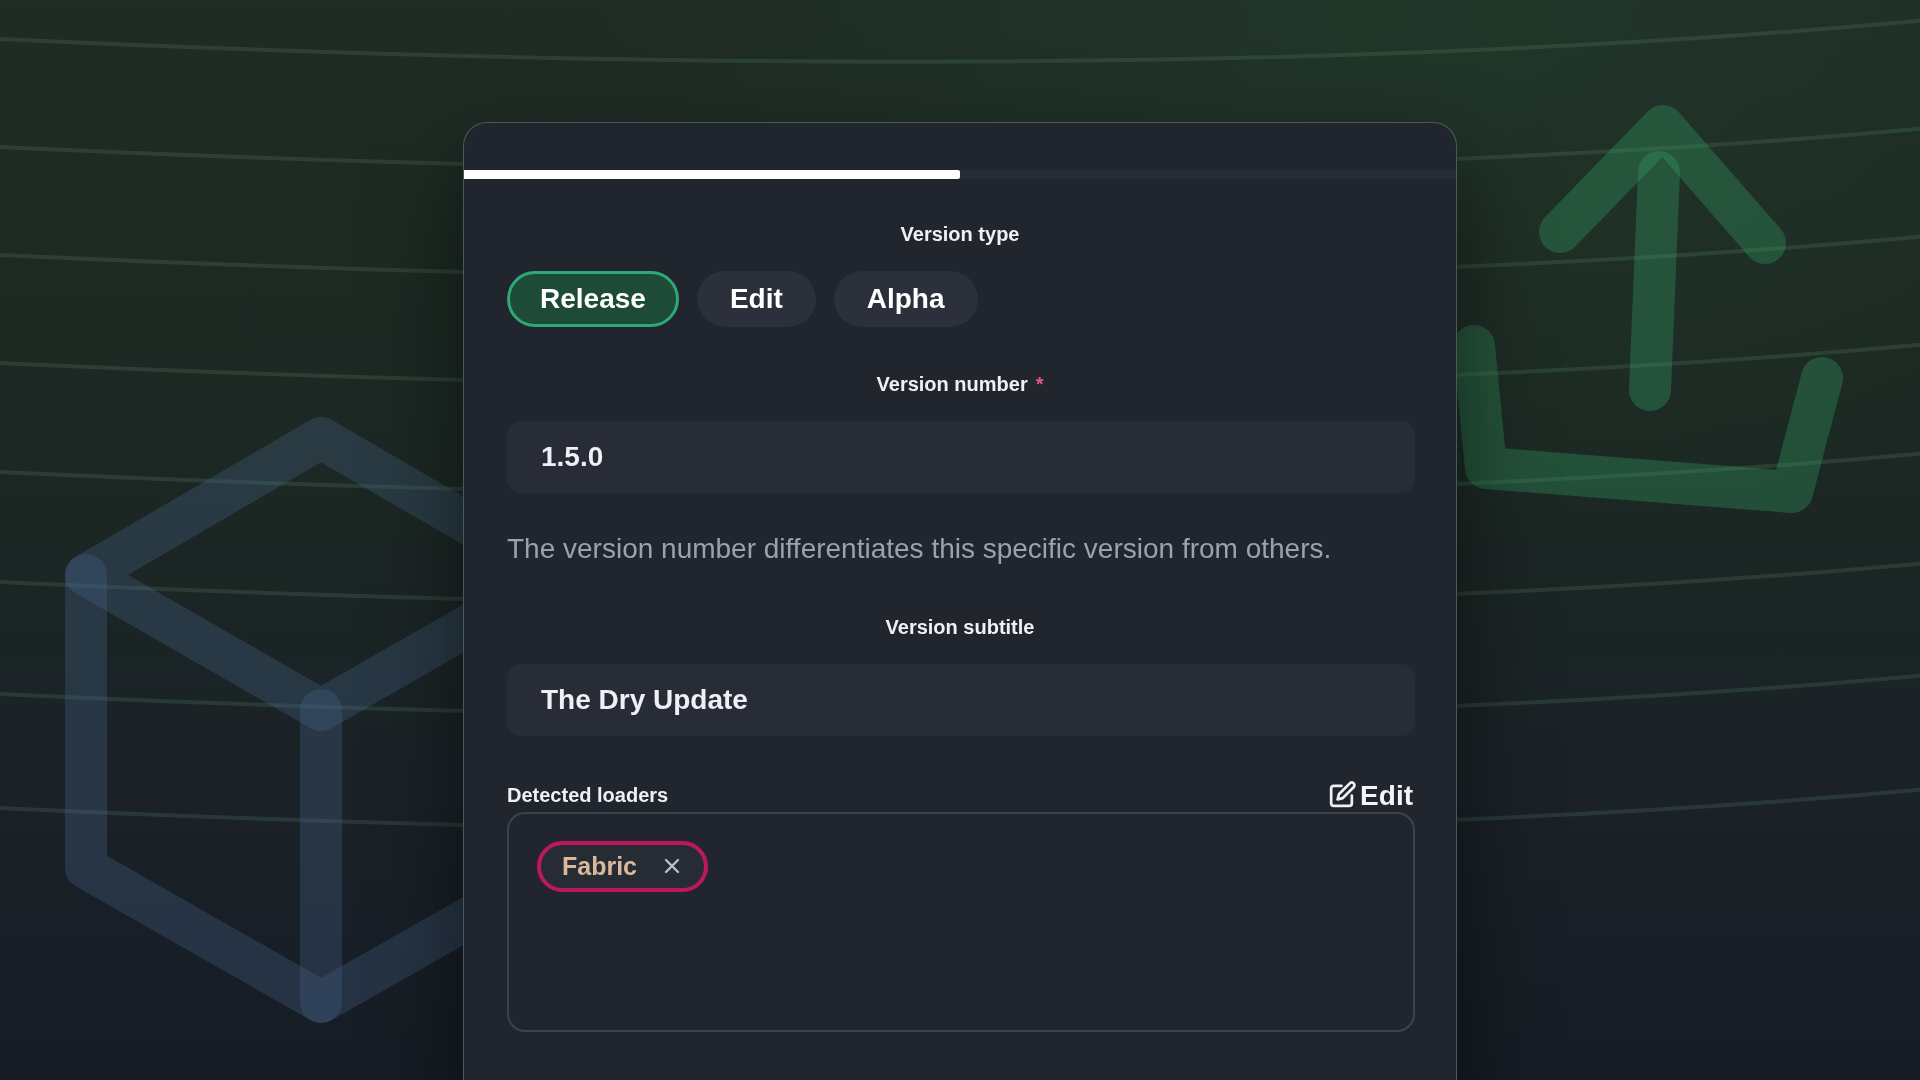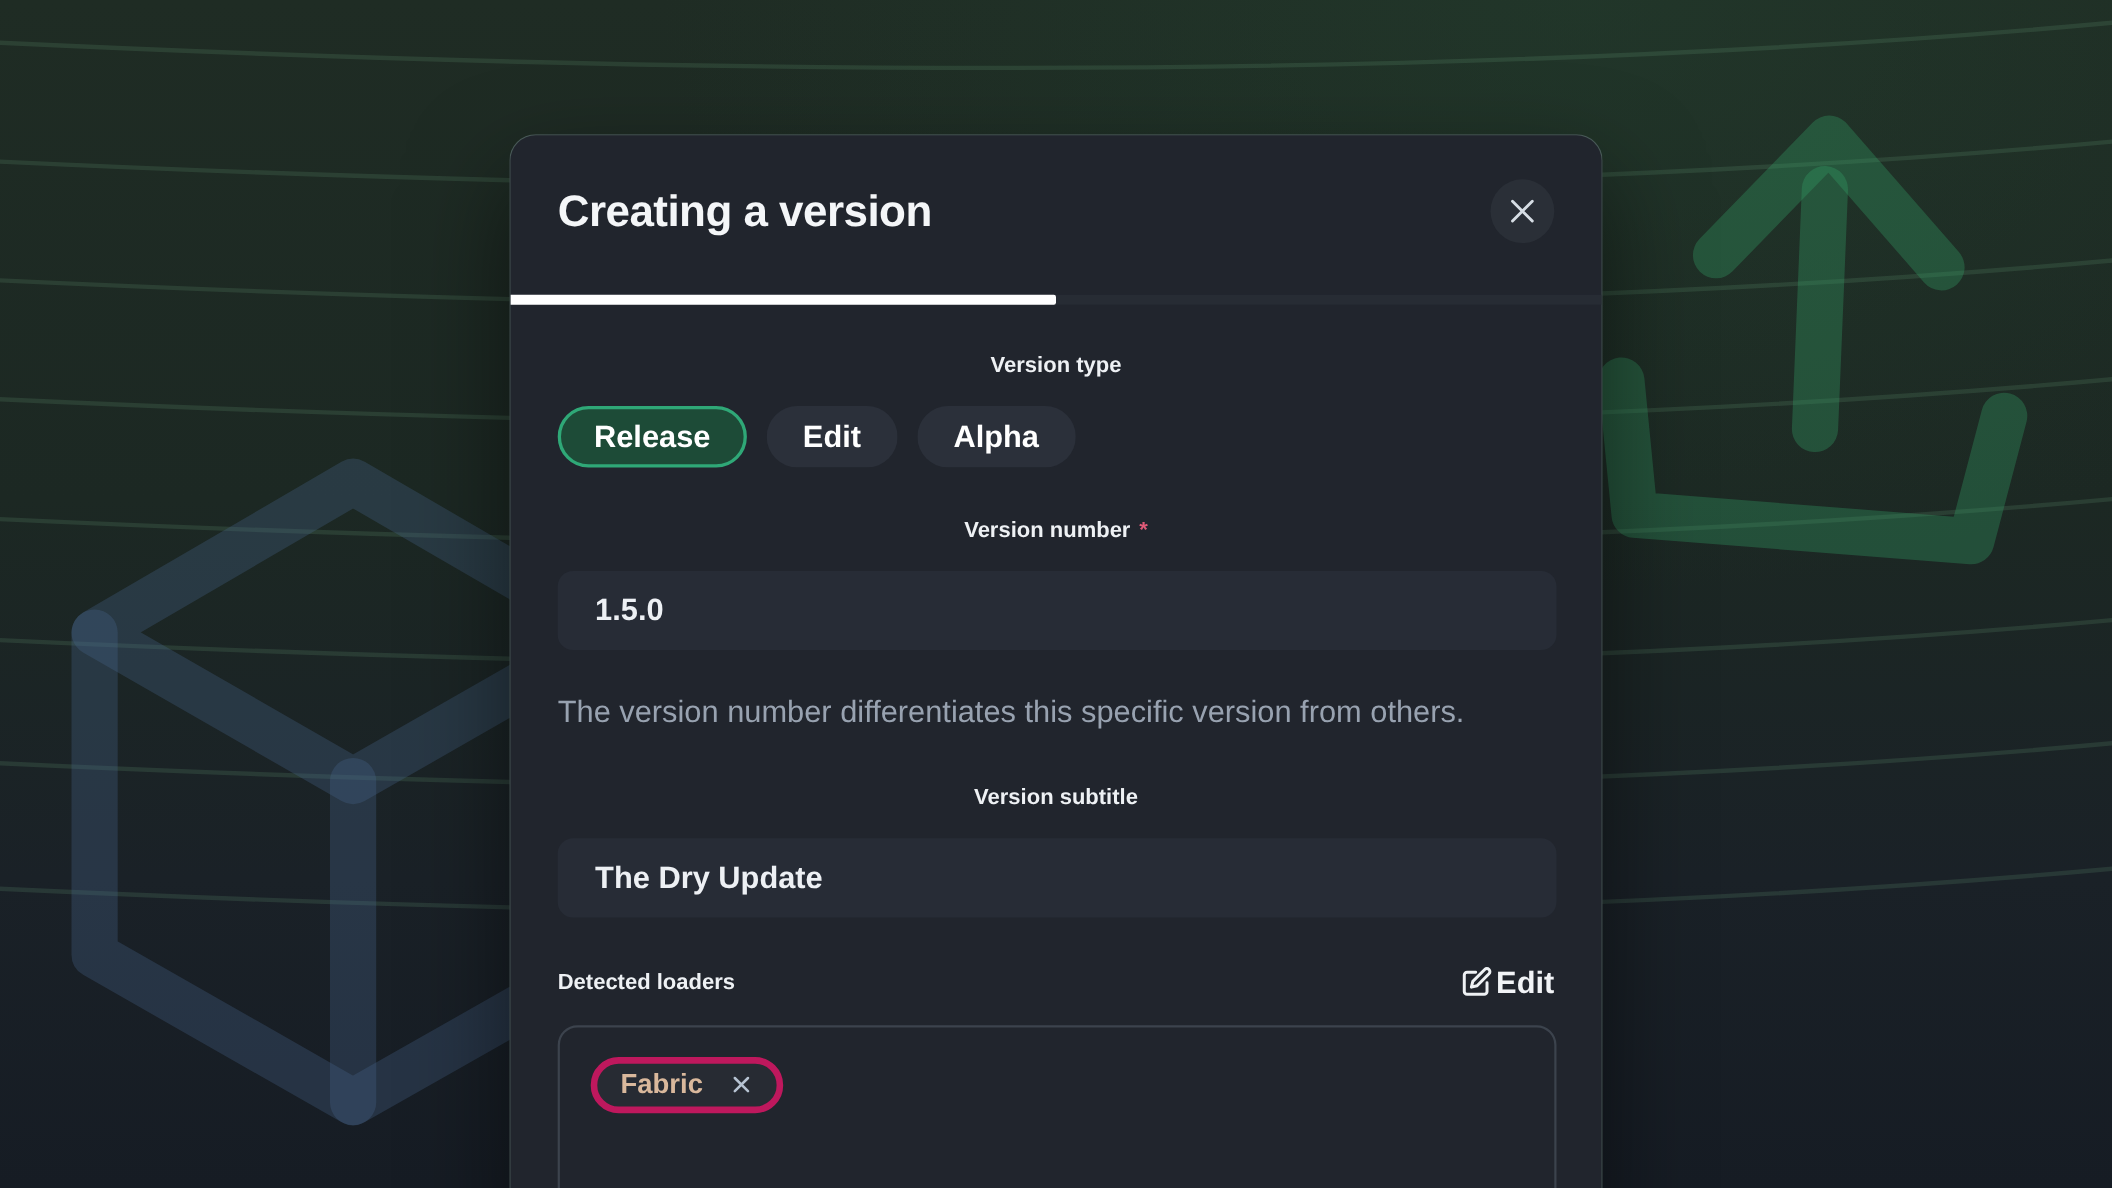--- a/index.html
+++ b/index.html
@@ -154,14 +154,6 @@
 
 <div class="modal">
 
-  <div class="modal-header">
-    <h1 class="modal-title">Creating a version</h1>
-    <button class="close-btn" type="button">
-      <svg width="26" height="26" viewBox="0 0 26 26" fill="none" stroke="#d6dde4" stroke-width="2.6" stroke-linecap="round">
-        <path d="M4 4 L22 22 M22 4 L4 22"></path>
-      </svg>
-    </button>
-  </div>
 
   <div class="progress-track">
     <div class="progress-fill" style="width: 50%;"></div>

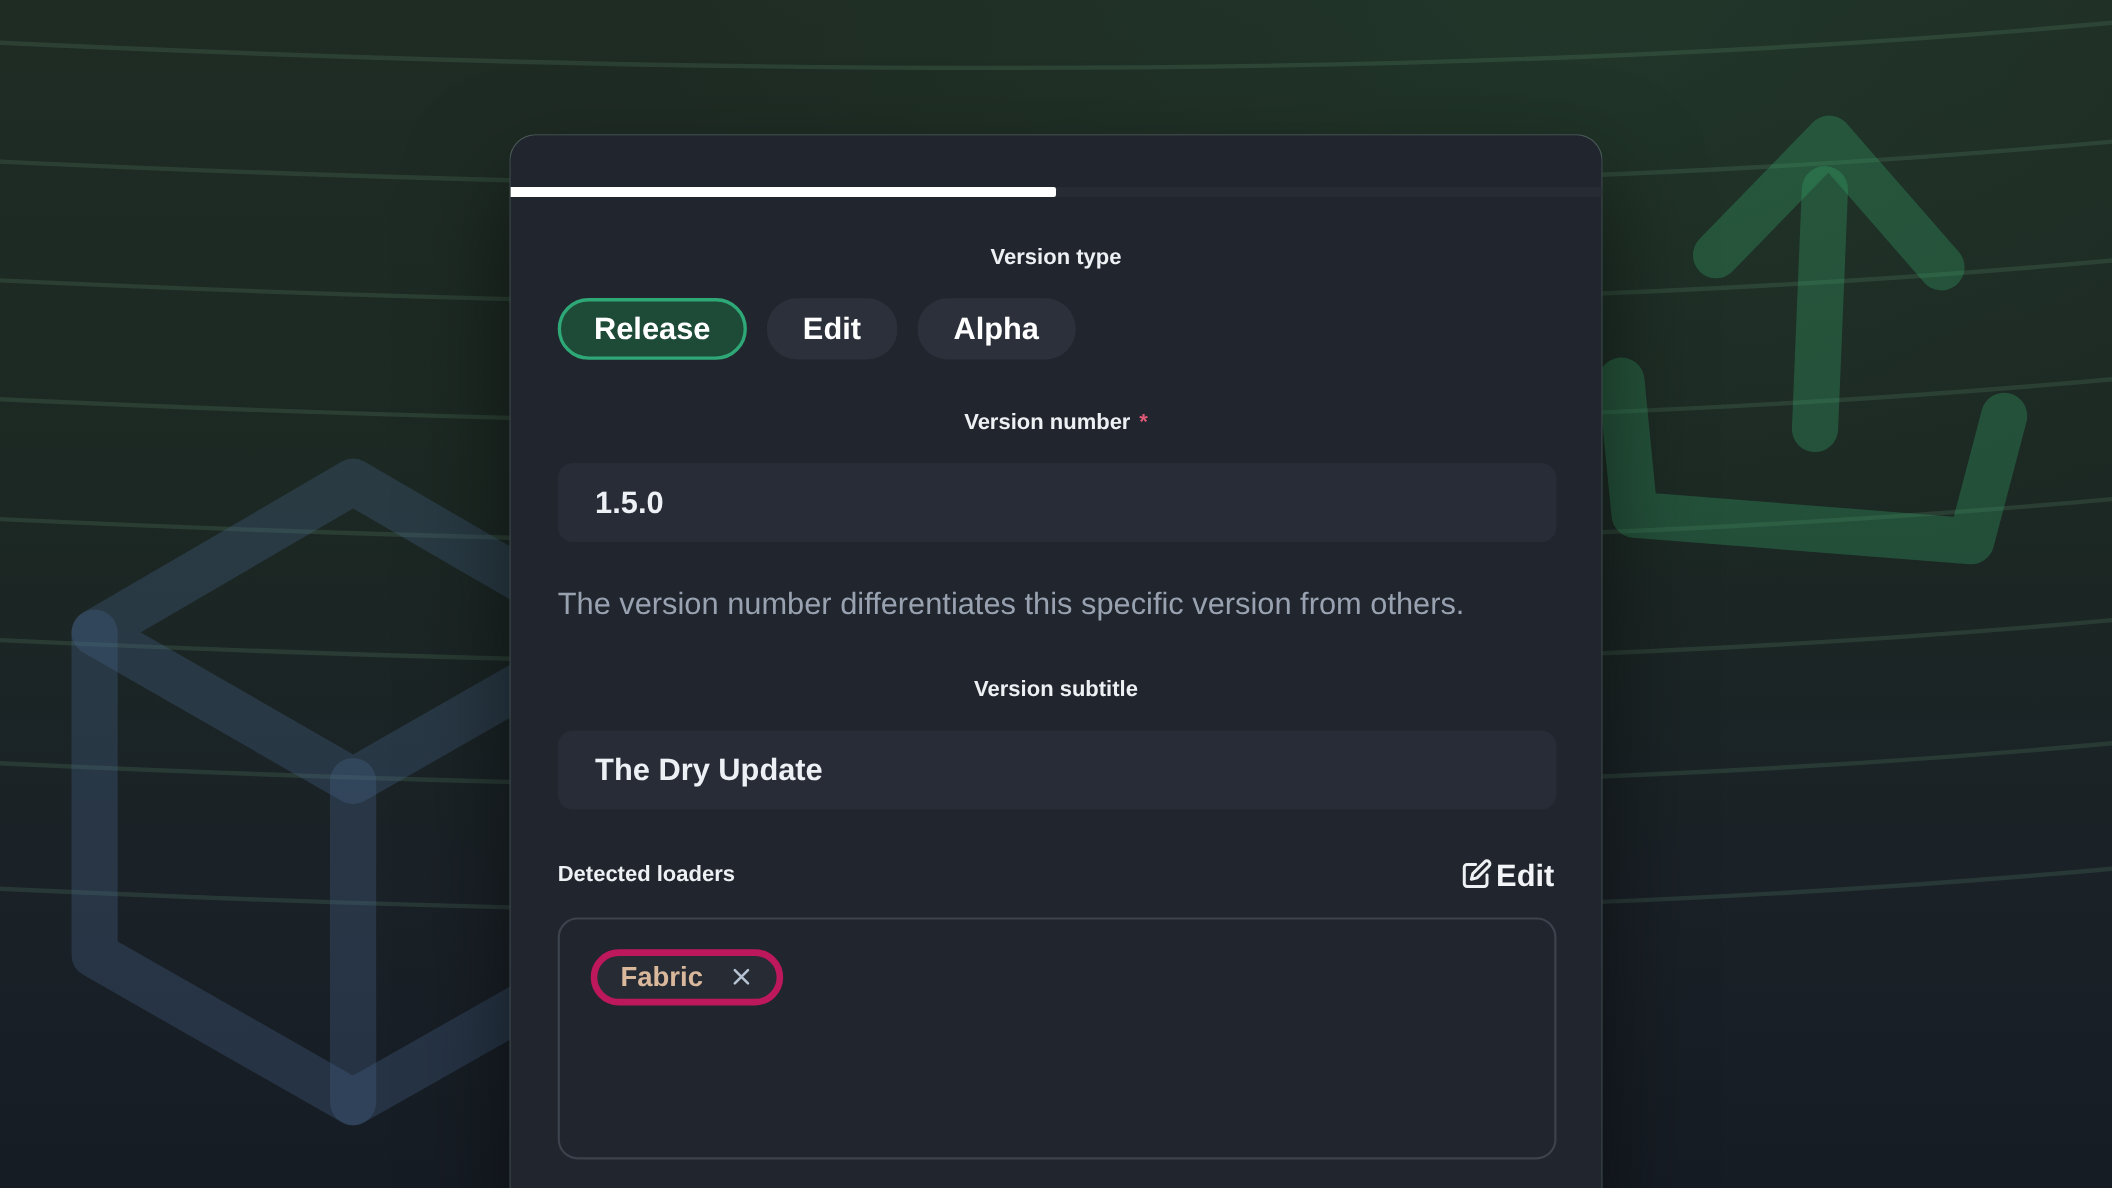--- a/index.html
+++ b/index.html
@@ -102,7 +102,6 @@
 
   .row-between {
     display: flex; align-items: center; justify-content: space-between;
-    margin-bottom: 22px;
   }
   .row-between .field-label { margin-bottom: 0; }
   .edit-btn {

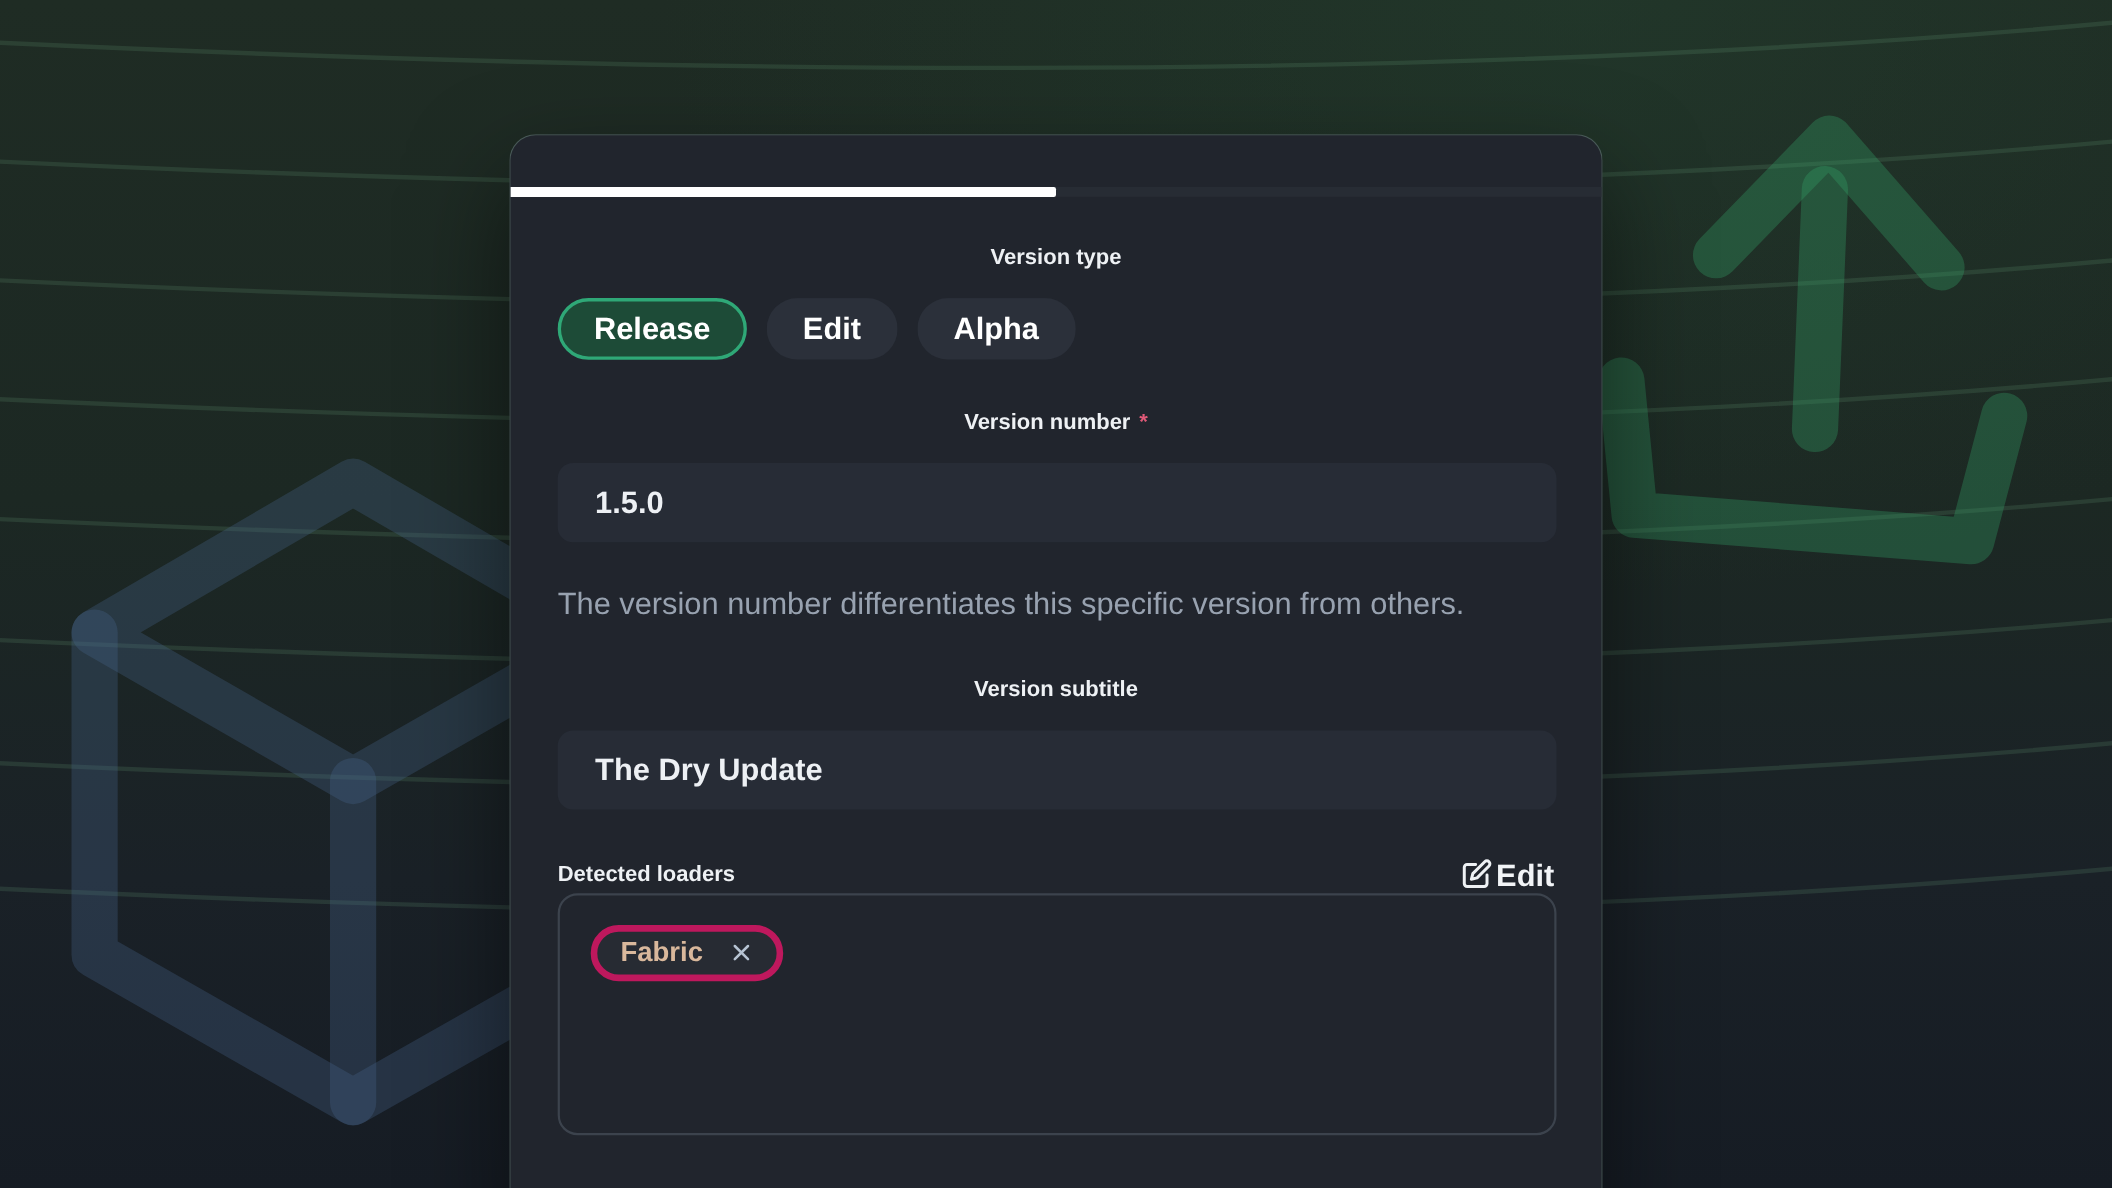--- a/index.html
+++ b/index.html
@@ -119,7 +119,7 @@
   .chip {
     display: inline-flex; align-items: center; gap: 24px;
     height: 51px; padding: 0 21px;
-    border: 6px solid #be185d; border-radius: 999px;
+    border: 4px solid #be185d; border-radius: 999px;
     background: rgba(255,255,255,0.03);
   }
   .chip-label { font-size: 25px; font-weight: 600; color: #d9b89c; }

